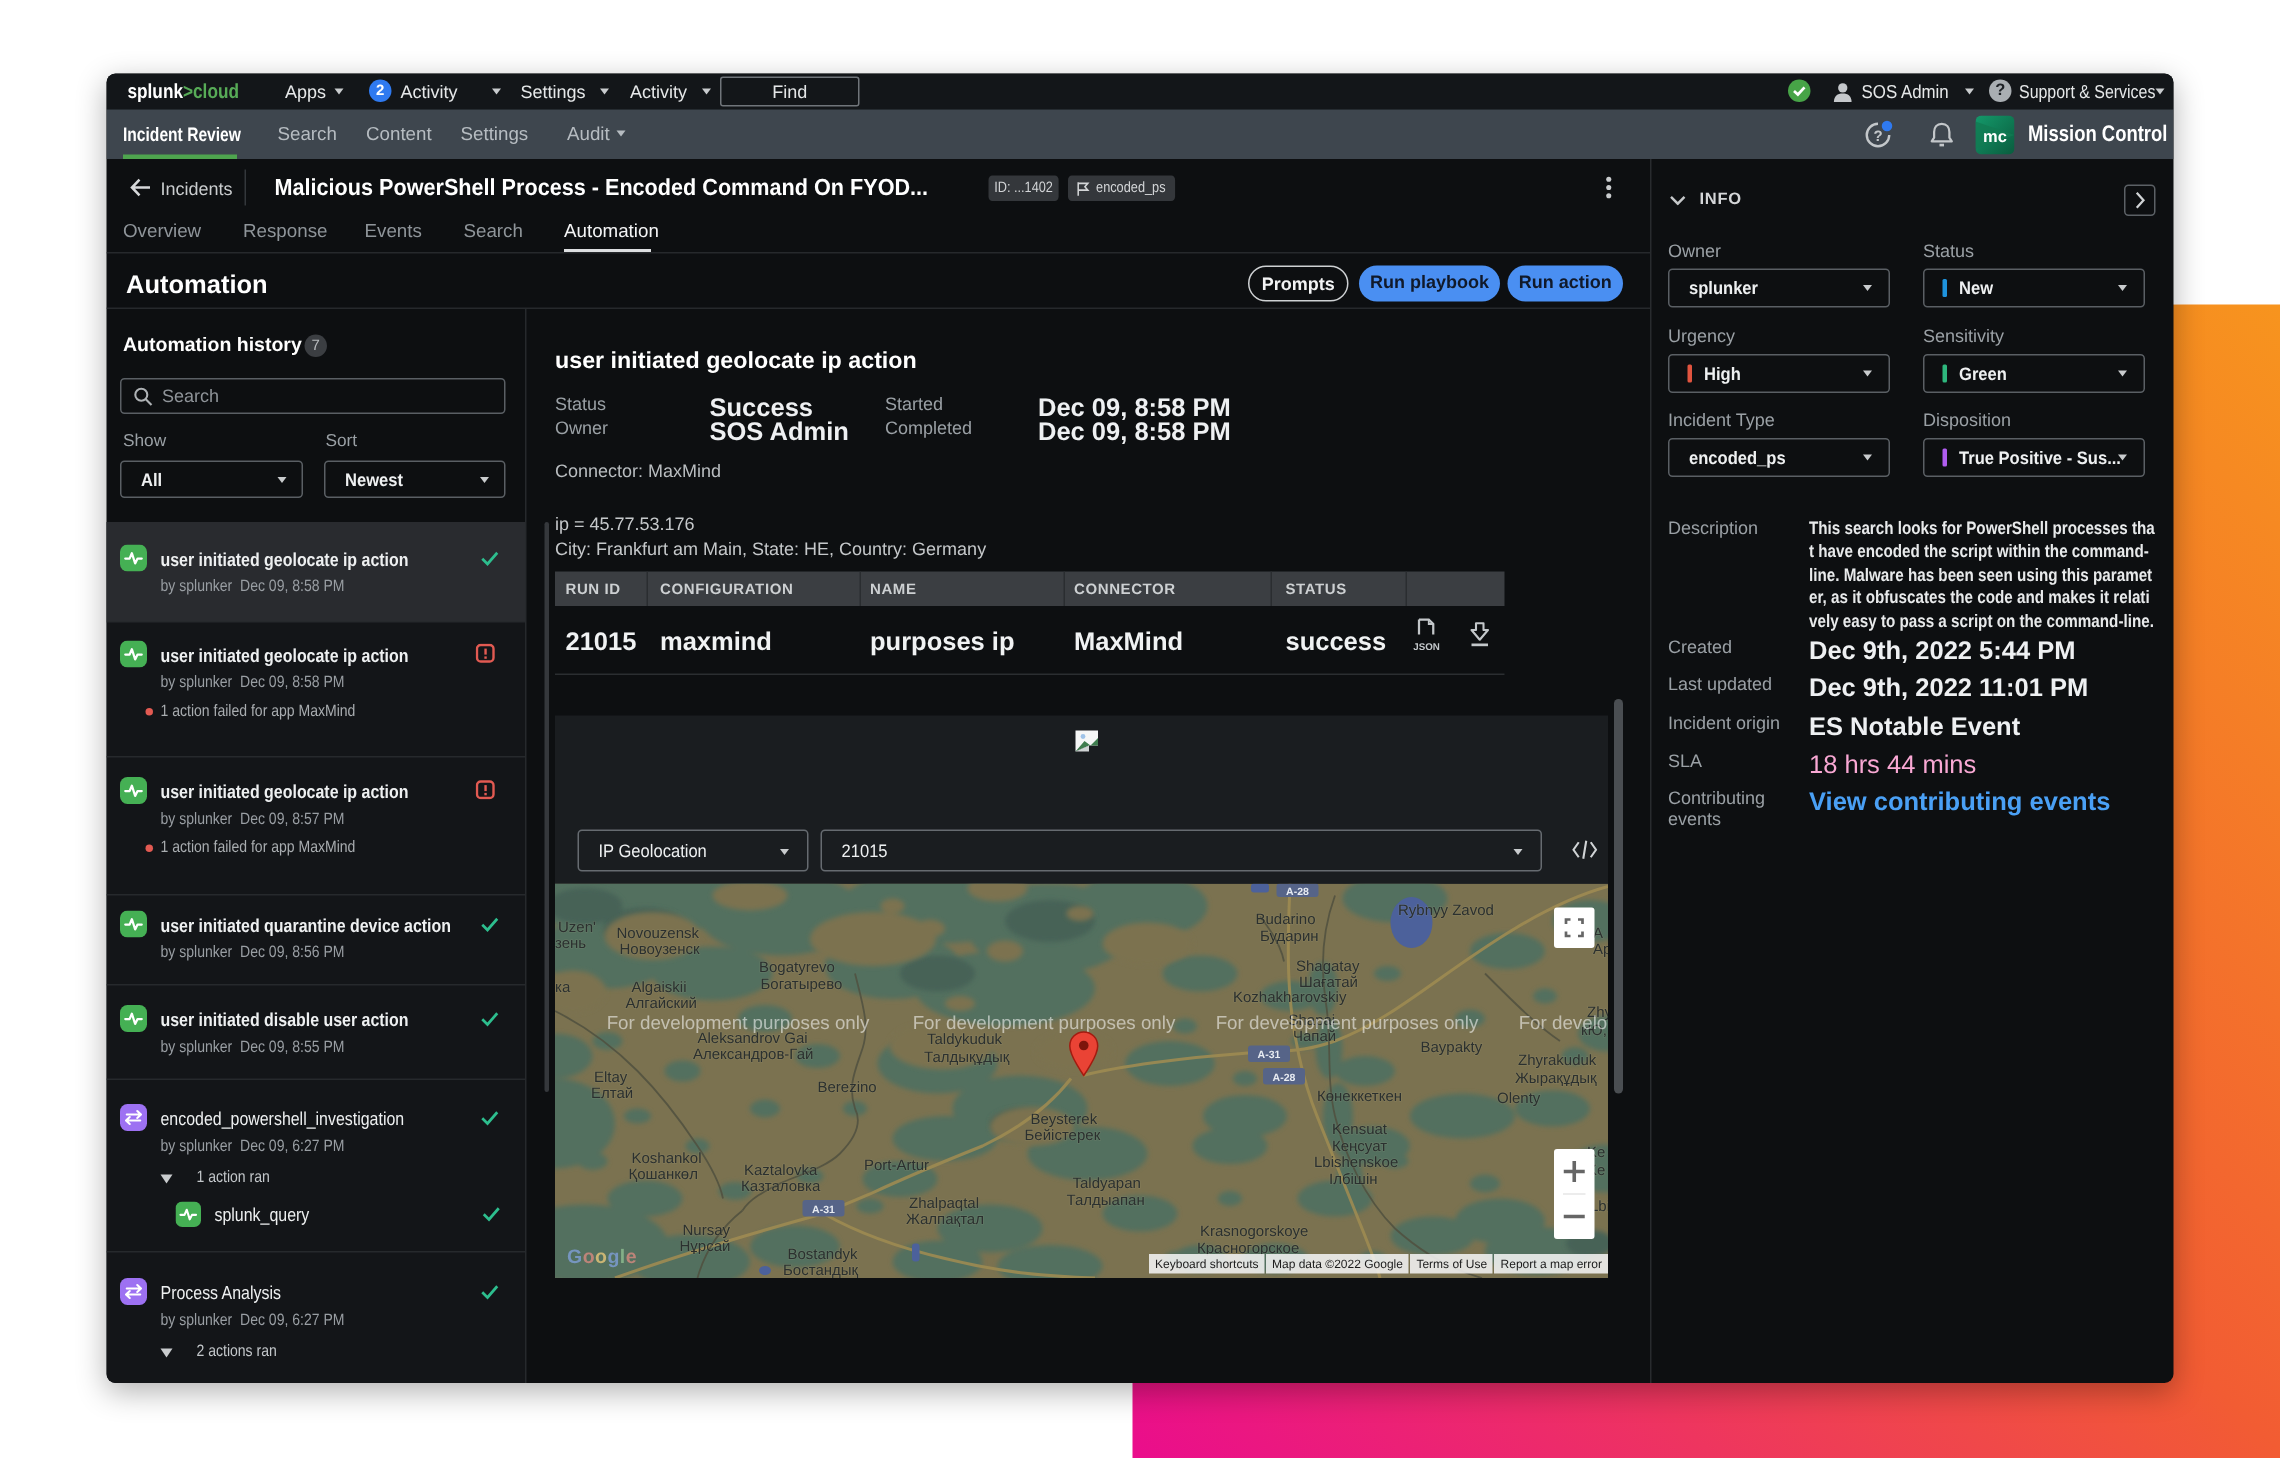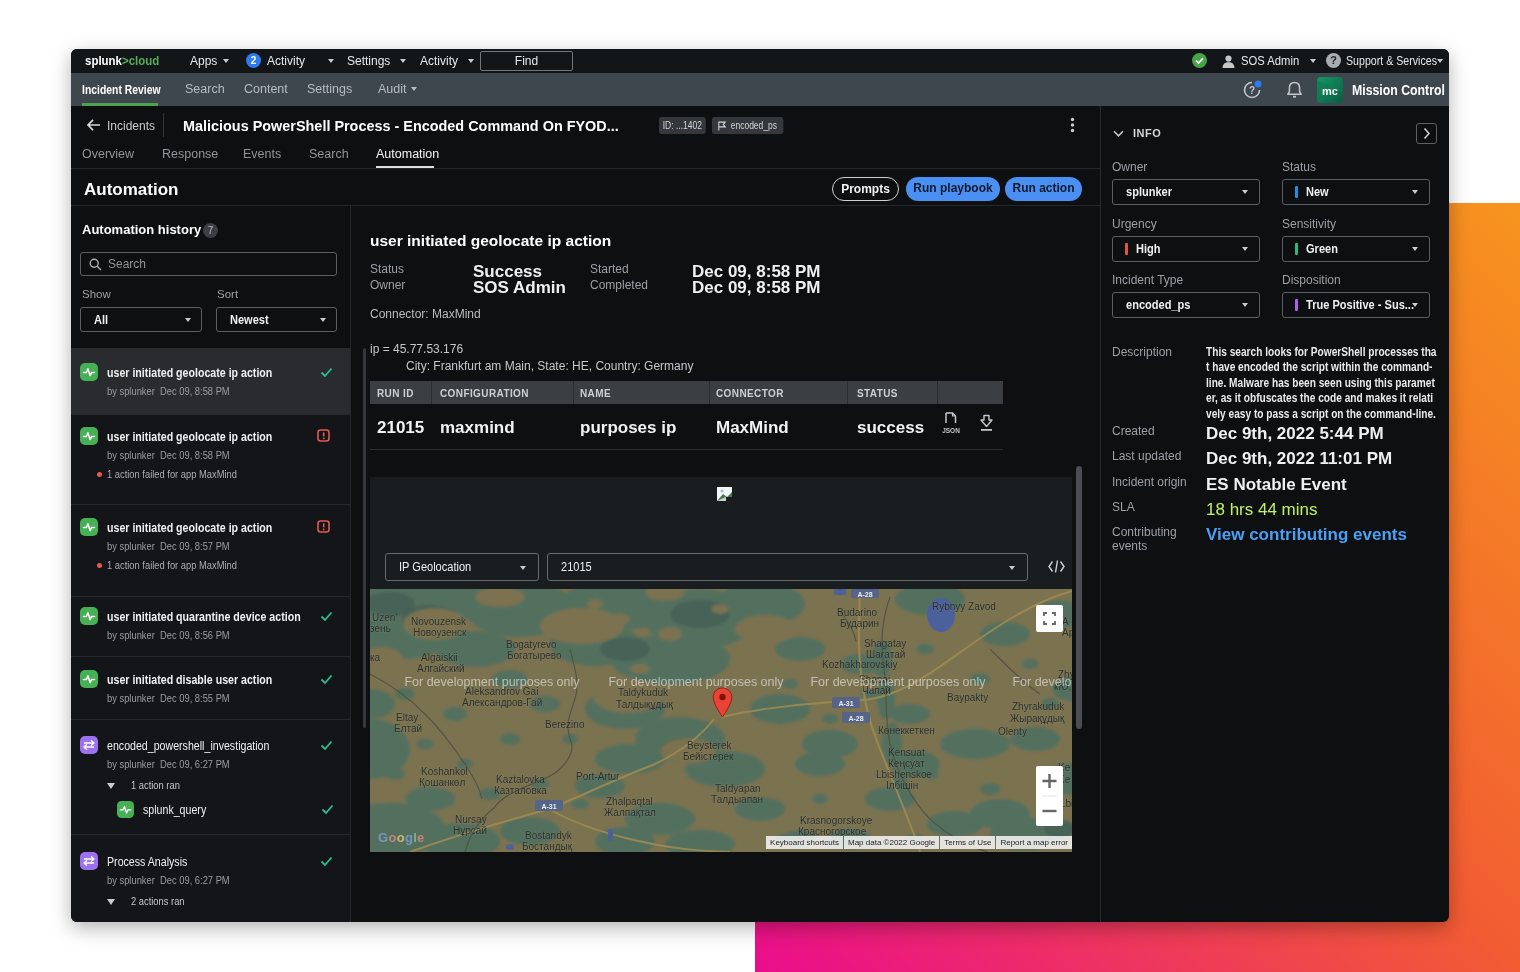--- a/index.html
+++ b/index.html
@@ -279,7 +279,7 @@
       <div class="val" style="left:621px;top:229px;">Dec 09, 8:58 PM</div>
       <div class="lbl" style="left:299px;top:258px;color:#b9bdc0;">Connector: MaxMind</div>
       <div class="lbl" style="left:299px;top:293px;color:#c5c8ca;">ip = 45.77.53.176</div>
-      <div class="lbl" style="left:299px;top:310px;color:#c5c8ca;margin-left:36px;">City: Frankfurt am Main, State: HE, Country: Germany</div>
+      <div class="lbl" style="left:299px;top:310px;color:#c5c8ca;">City: Frankfurt am Main, State: HE, Country: Germany</div>
 
       <div class="abs" style="left:299px;top:332px;width:633px;height:23px;background:#3b3e42;"></div>
       <div class="abs" style="left:360px;top:332px;width:1px;height:23px;background:#2a2d30;"></div>

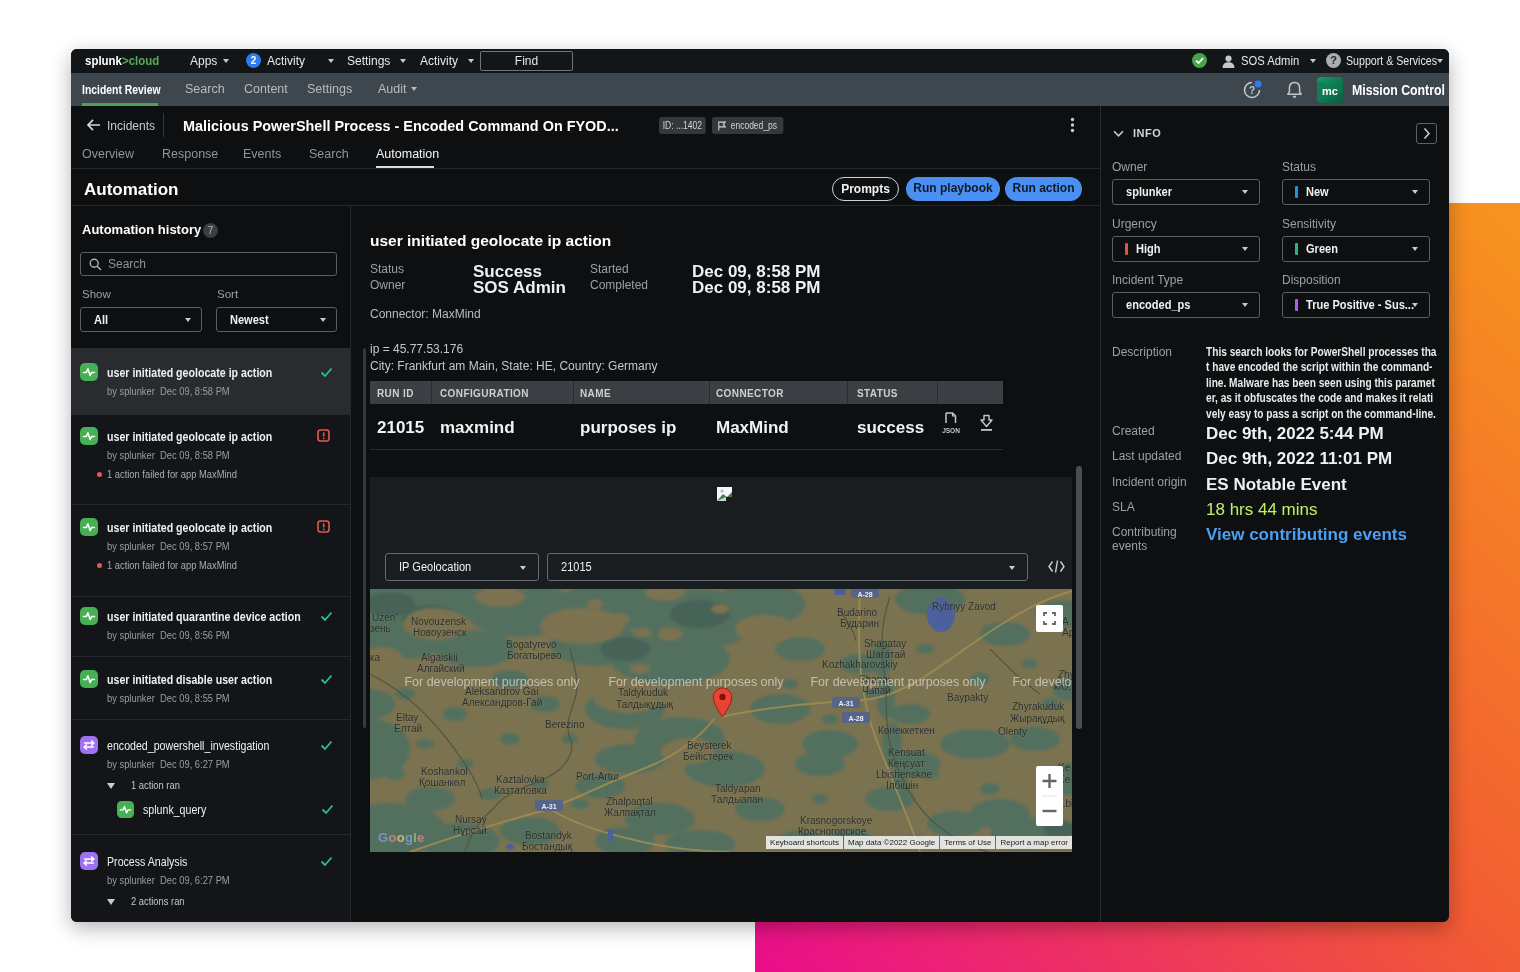--- a/index.html
+++ b/index.html
@@ -616,7 +616,7 @@
       <div class="lbl" style="left:1041px;top:426px;">Incident origin</div>
       <div class="val" style="left:1135px;top:426px;">ES Notable Event</div>
       <div class="lbl" style="left:1041px;top:451px;">SLA</div>
-      <div class="val" style="left:1135px;top:451px;font-weight:400;color:#bef264;">18 hrs 44 mins</div>
+      <div class="val" style="left:1135px;top:451px;font-weight:400;color:#f9a8d4;">18 hrs 44 mins</div>
       <div class="lbl" style="left:1041px;top:476px;">Contributing<br>events</div>
       <div class="val" style="left:1135px;top:476px;color:#4aa0f5;">View contributing events</div>
     </div>

